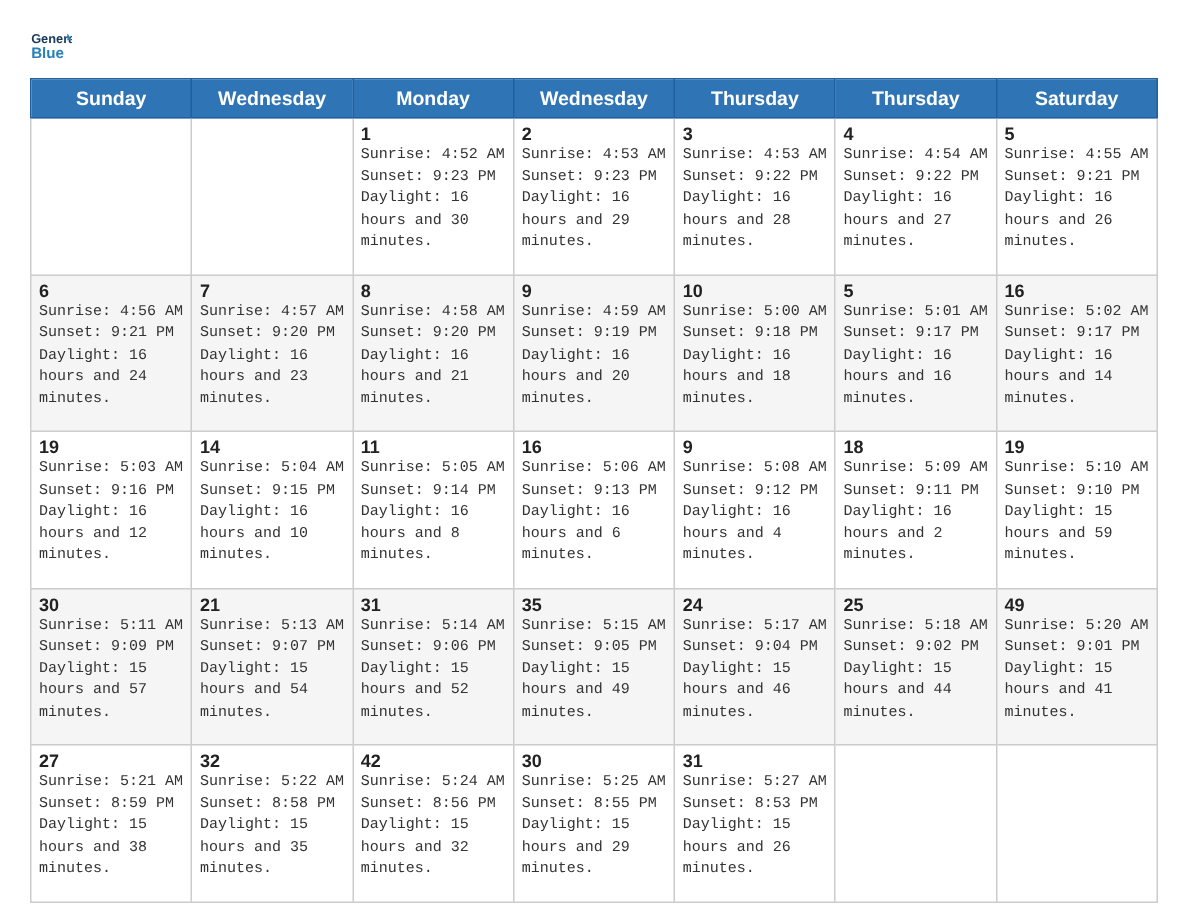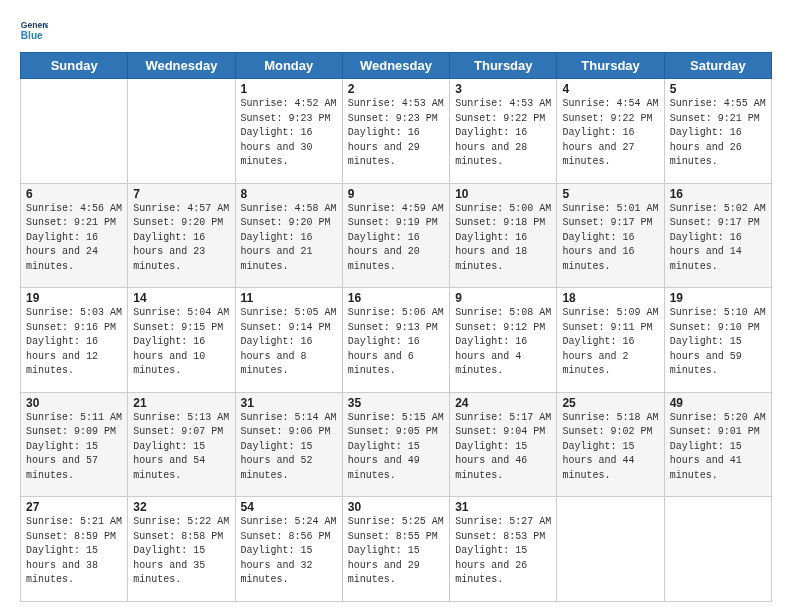--- a/index.html
+++ b/index.html
@@ -254,7 +254,7 @@
             <div class="day-info">Sunrise: 5:22 AM<br>Sunset: 8:58 PM<br>Daylight: 15 hours and 35 minutes.</div>
           </td>
           <td>
-            <span class="day-number">54</span>
+            <span class="day-number">42</span>
             <div class="day-info">Sunrise: 5:24 AM<br>Sunset: 8:56 PM<br>Daylight: 15 hours and 32 minutes.</div>
           </td>
           <td>

